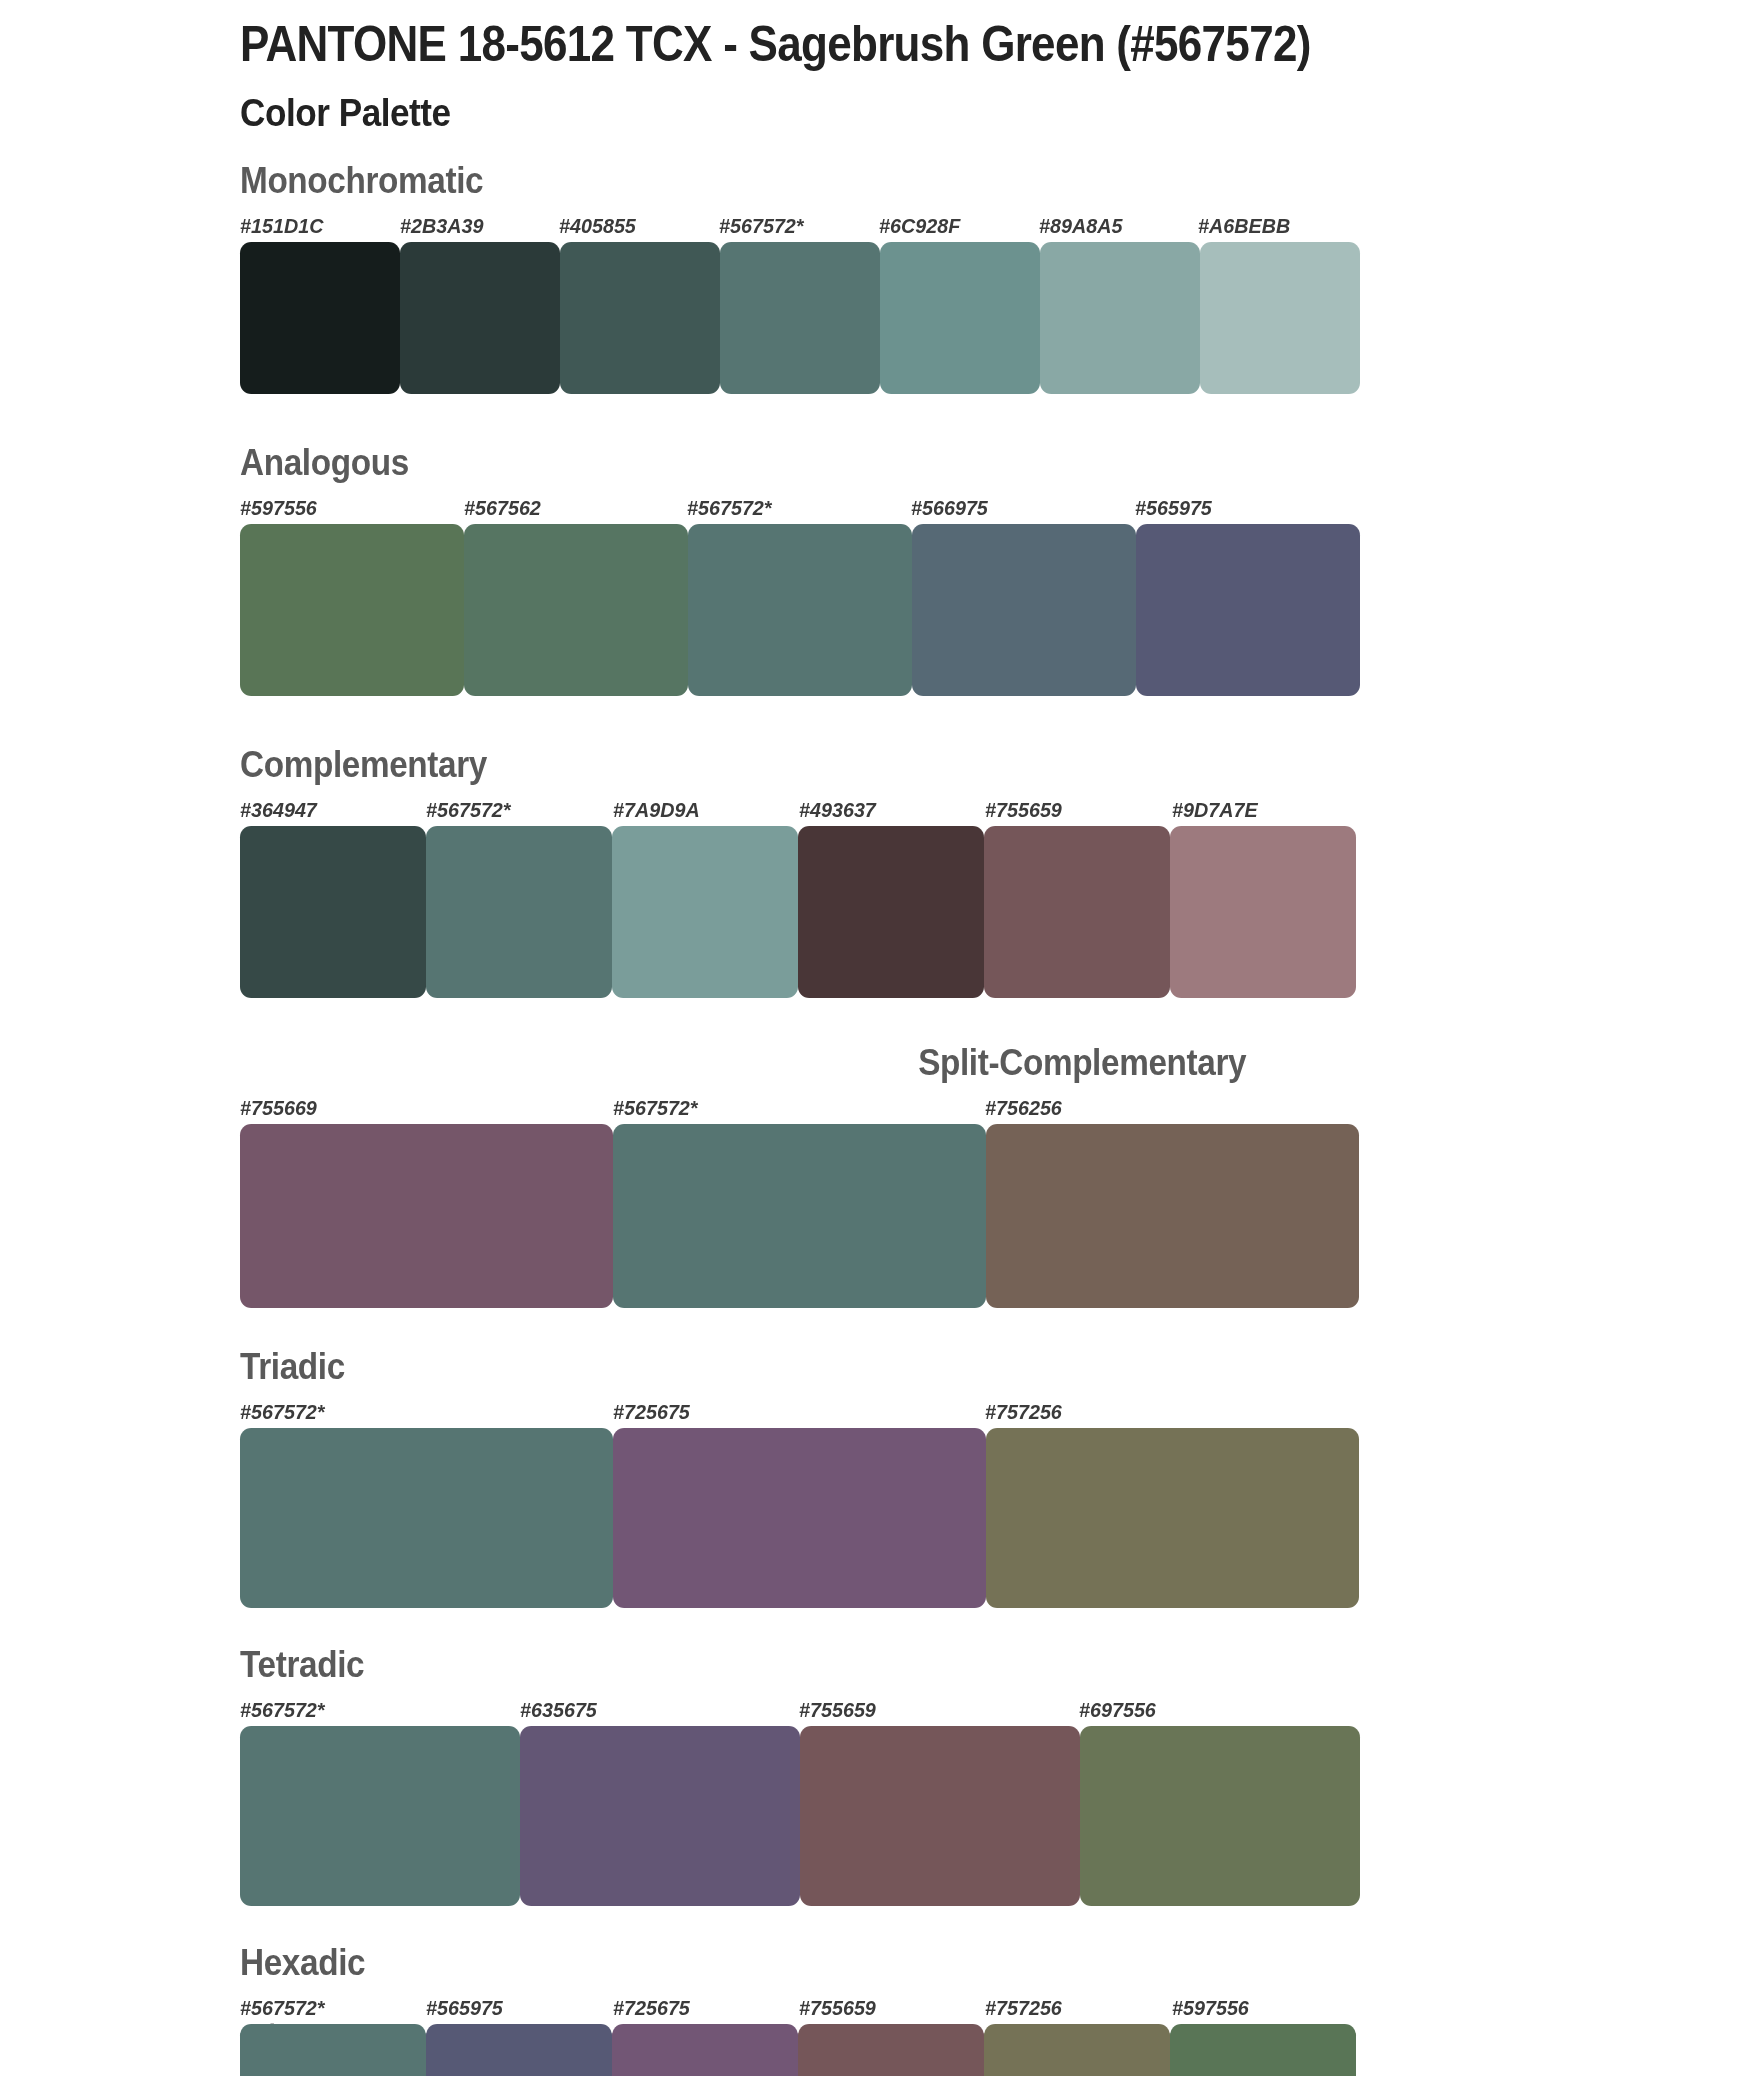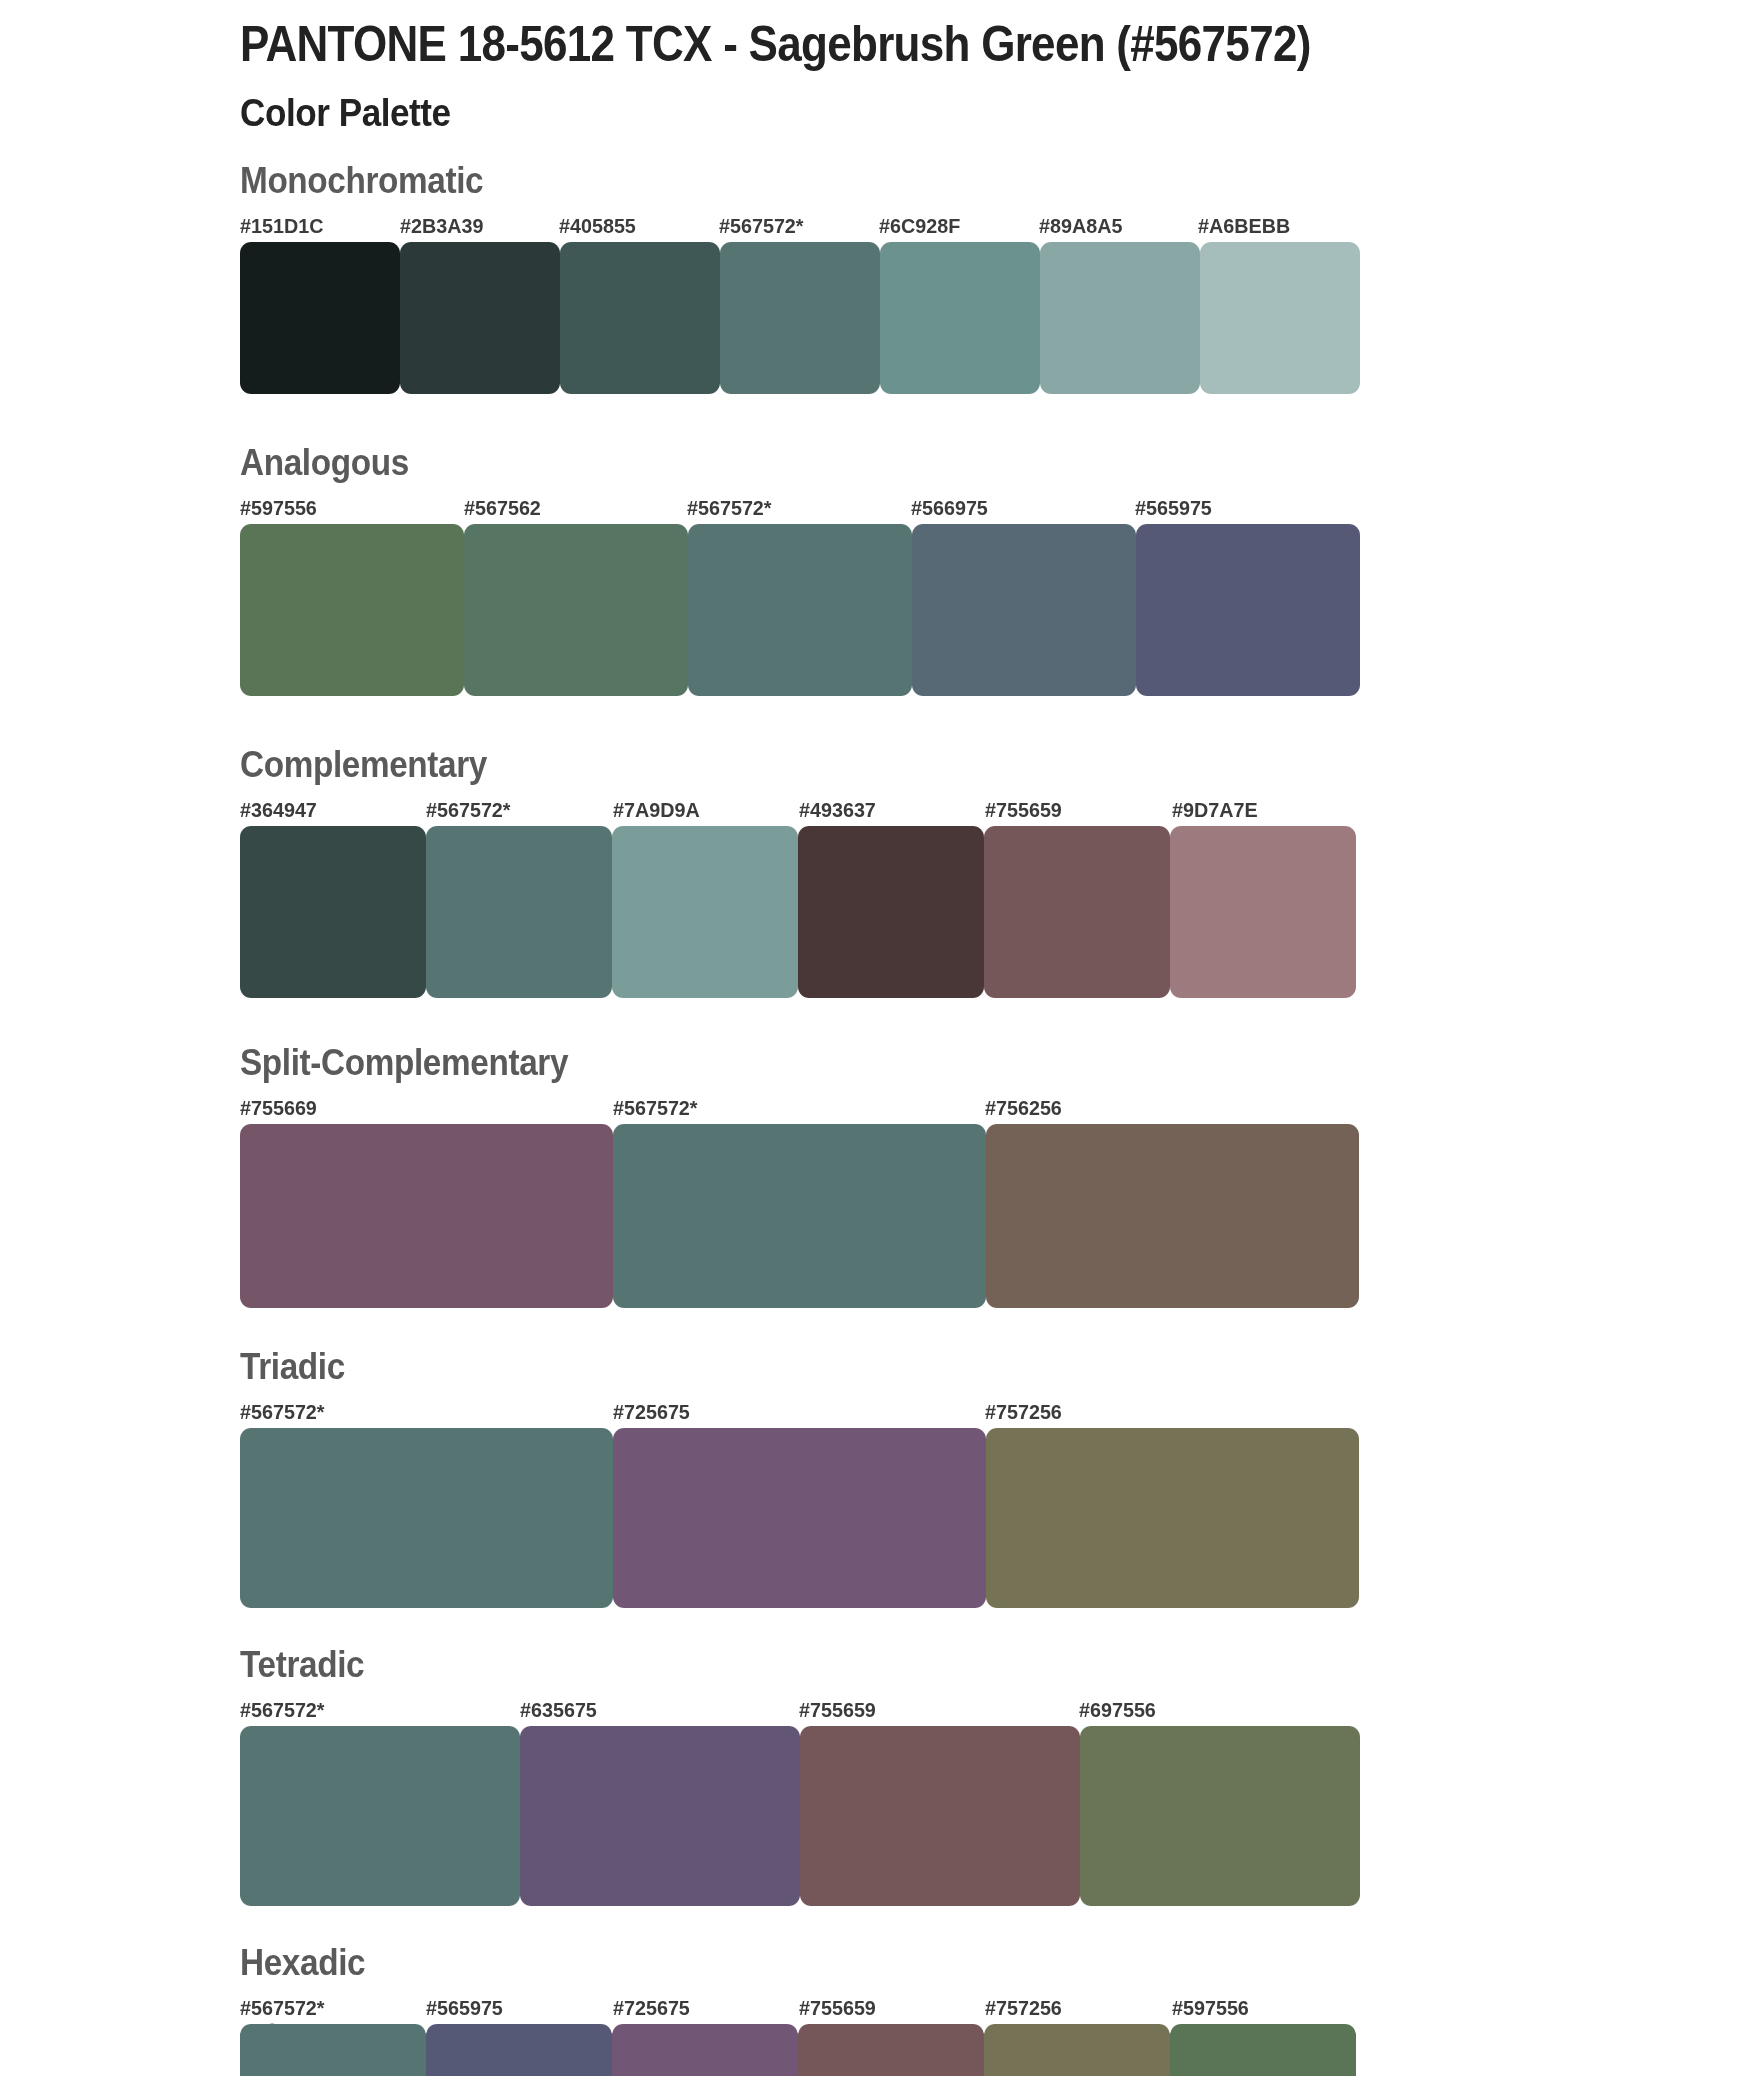--- a/index.html
+++ b/index.html
@@ -80,6 +80,7 @@
     position: relative;
     height: 27px;
     margin-top: 16px;
+    font-style: italic;
   }
   .hexlabel {
     position: absolute;

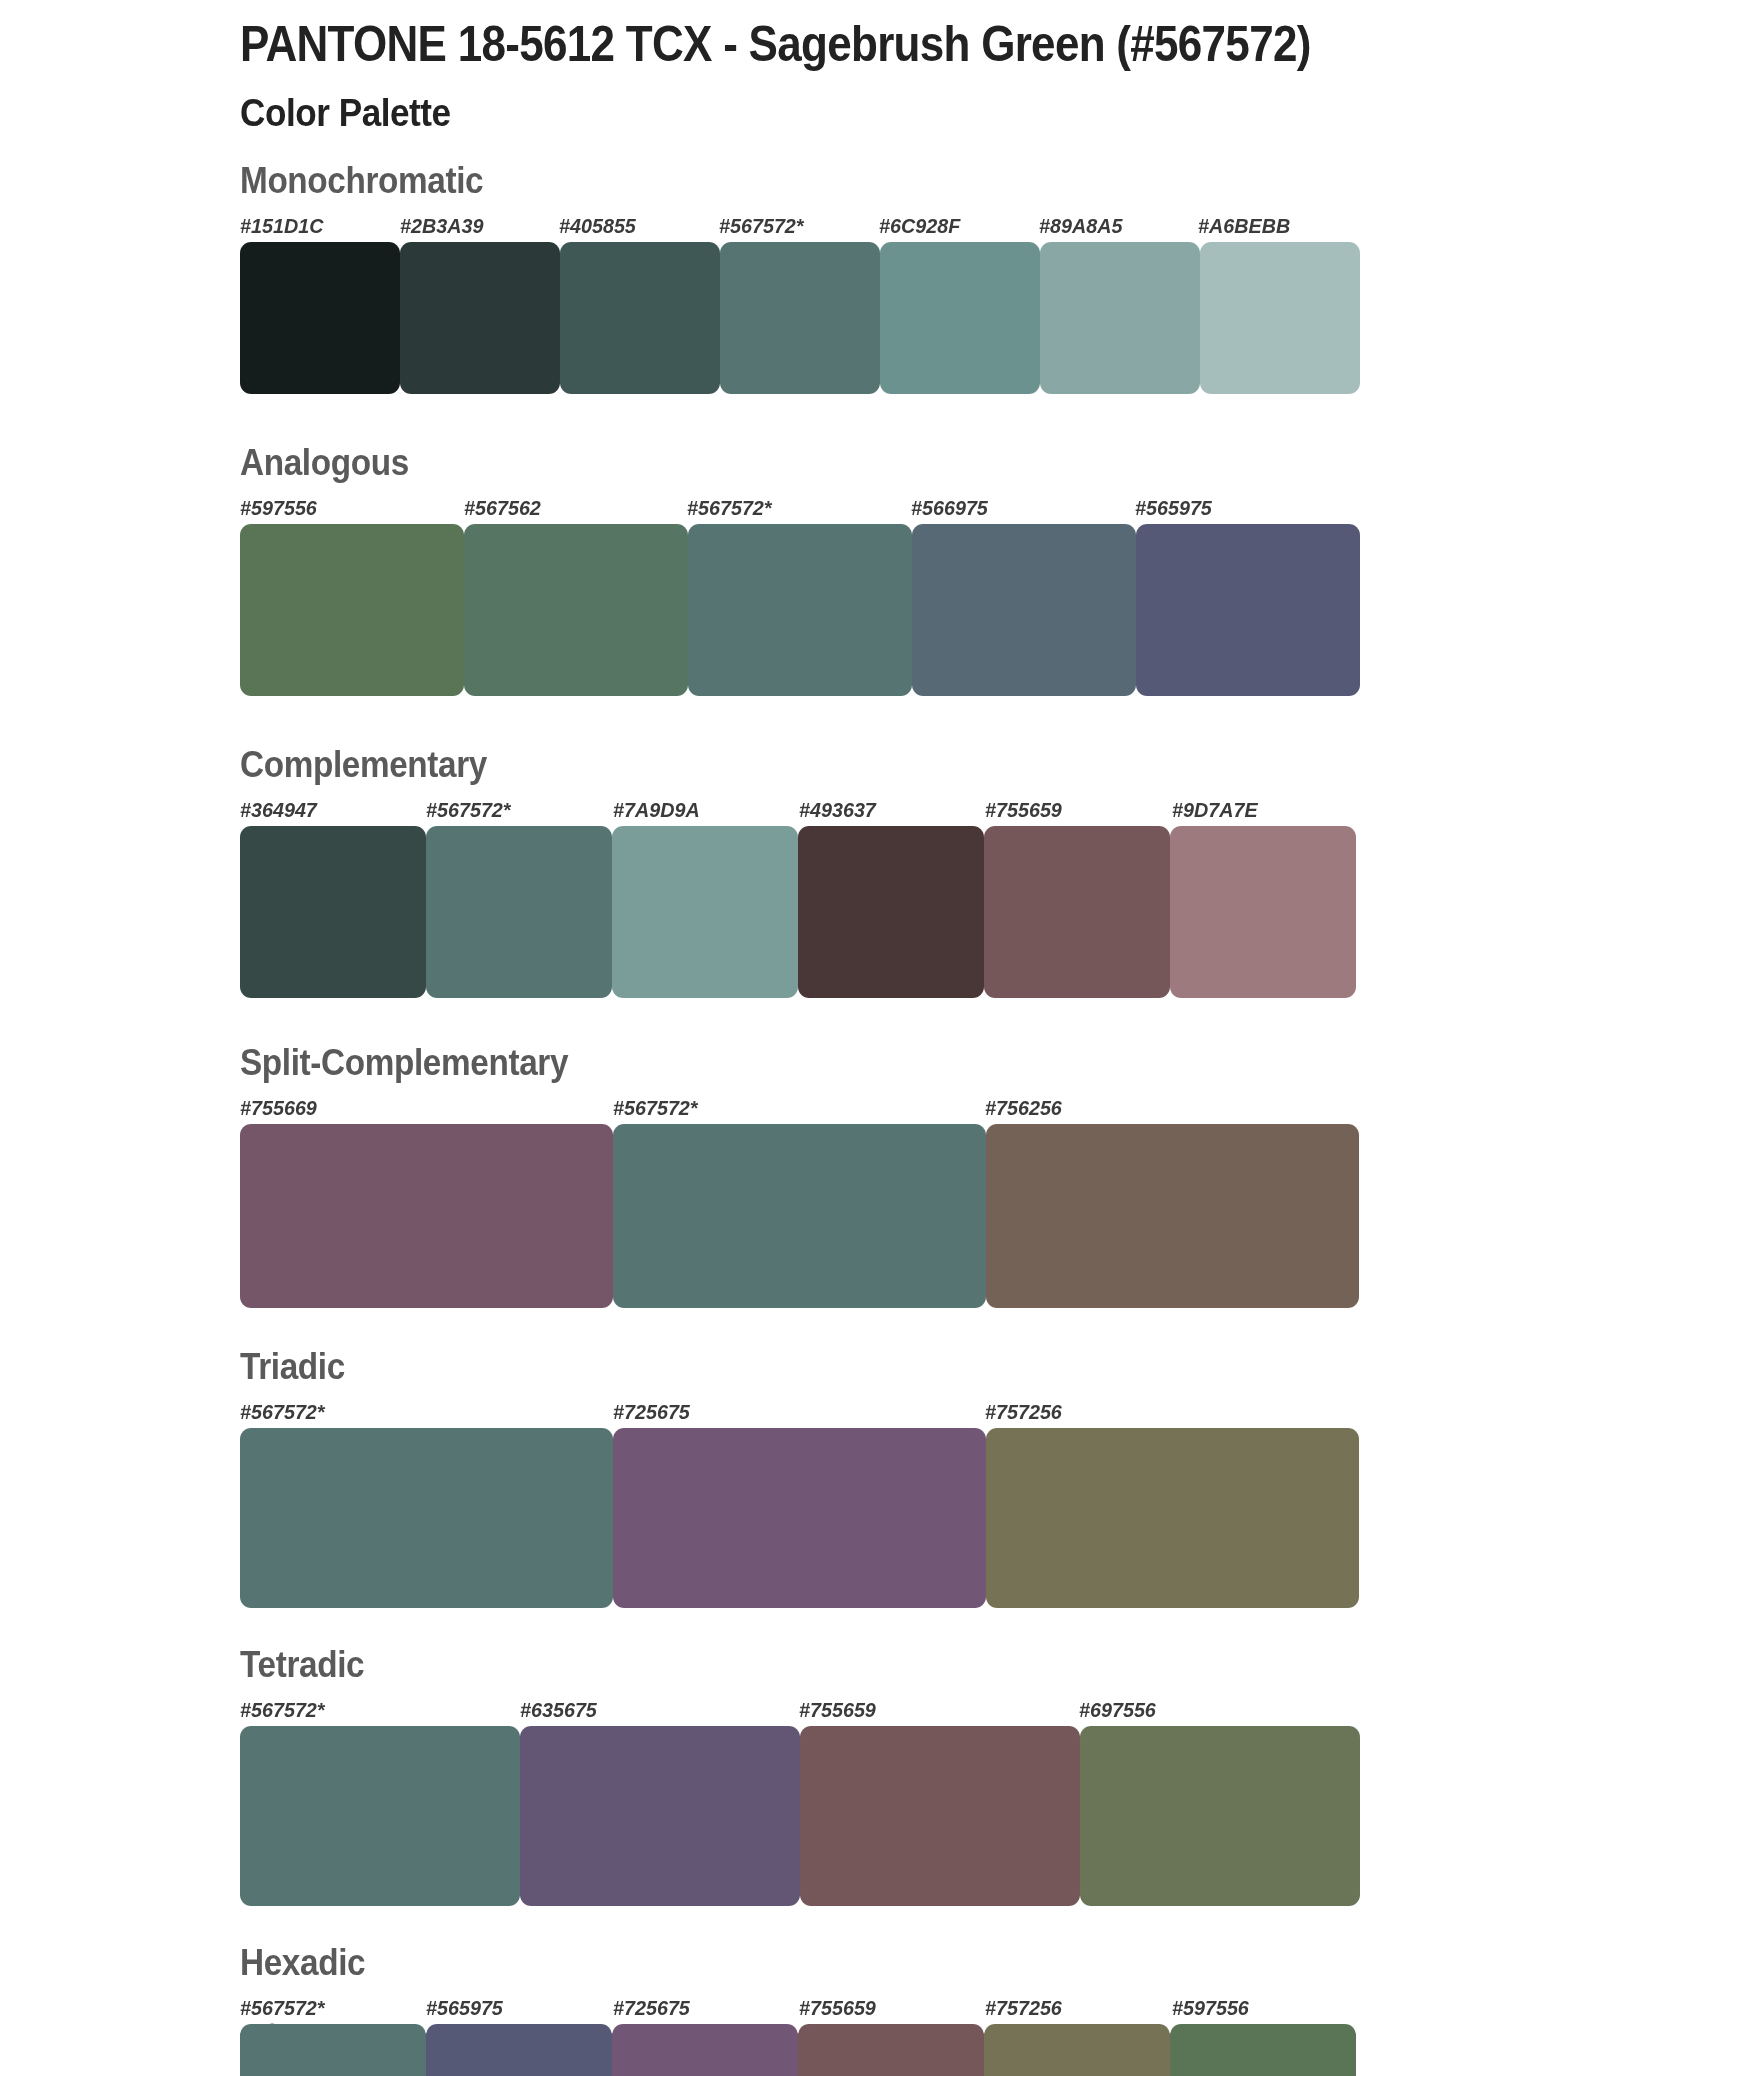--- a/index.html
+++ b/index.html
@@ -198,7 +198,7 @@
             <div class="swatch" title="#9D7A7E" style="width: 186px; background: rgb(157, 122, 126); height: 172px; margin-left: 0px; z-index: 95;"></div>
           </div>
         </div>
-        <div class="section" style="margin-top: 46px;">
+        <div class="section" style="margin-top: 46px; text-align: right;">
           <div class="section-title">Split-Complementary</div>
           <div class="labels">
             <span class="hexlabel" style="left: 0px;">#755669</span>

